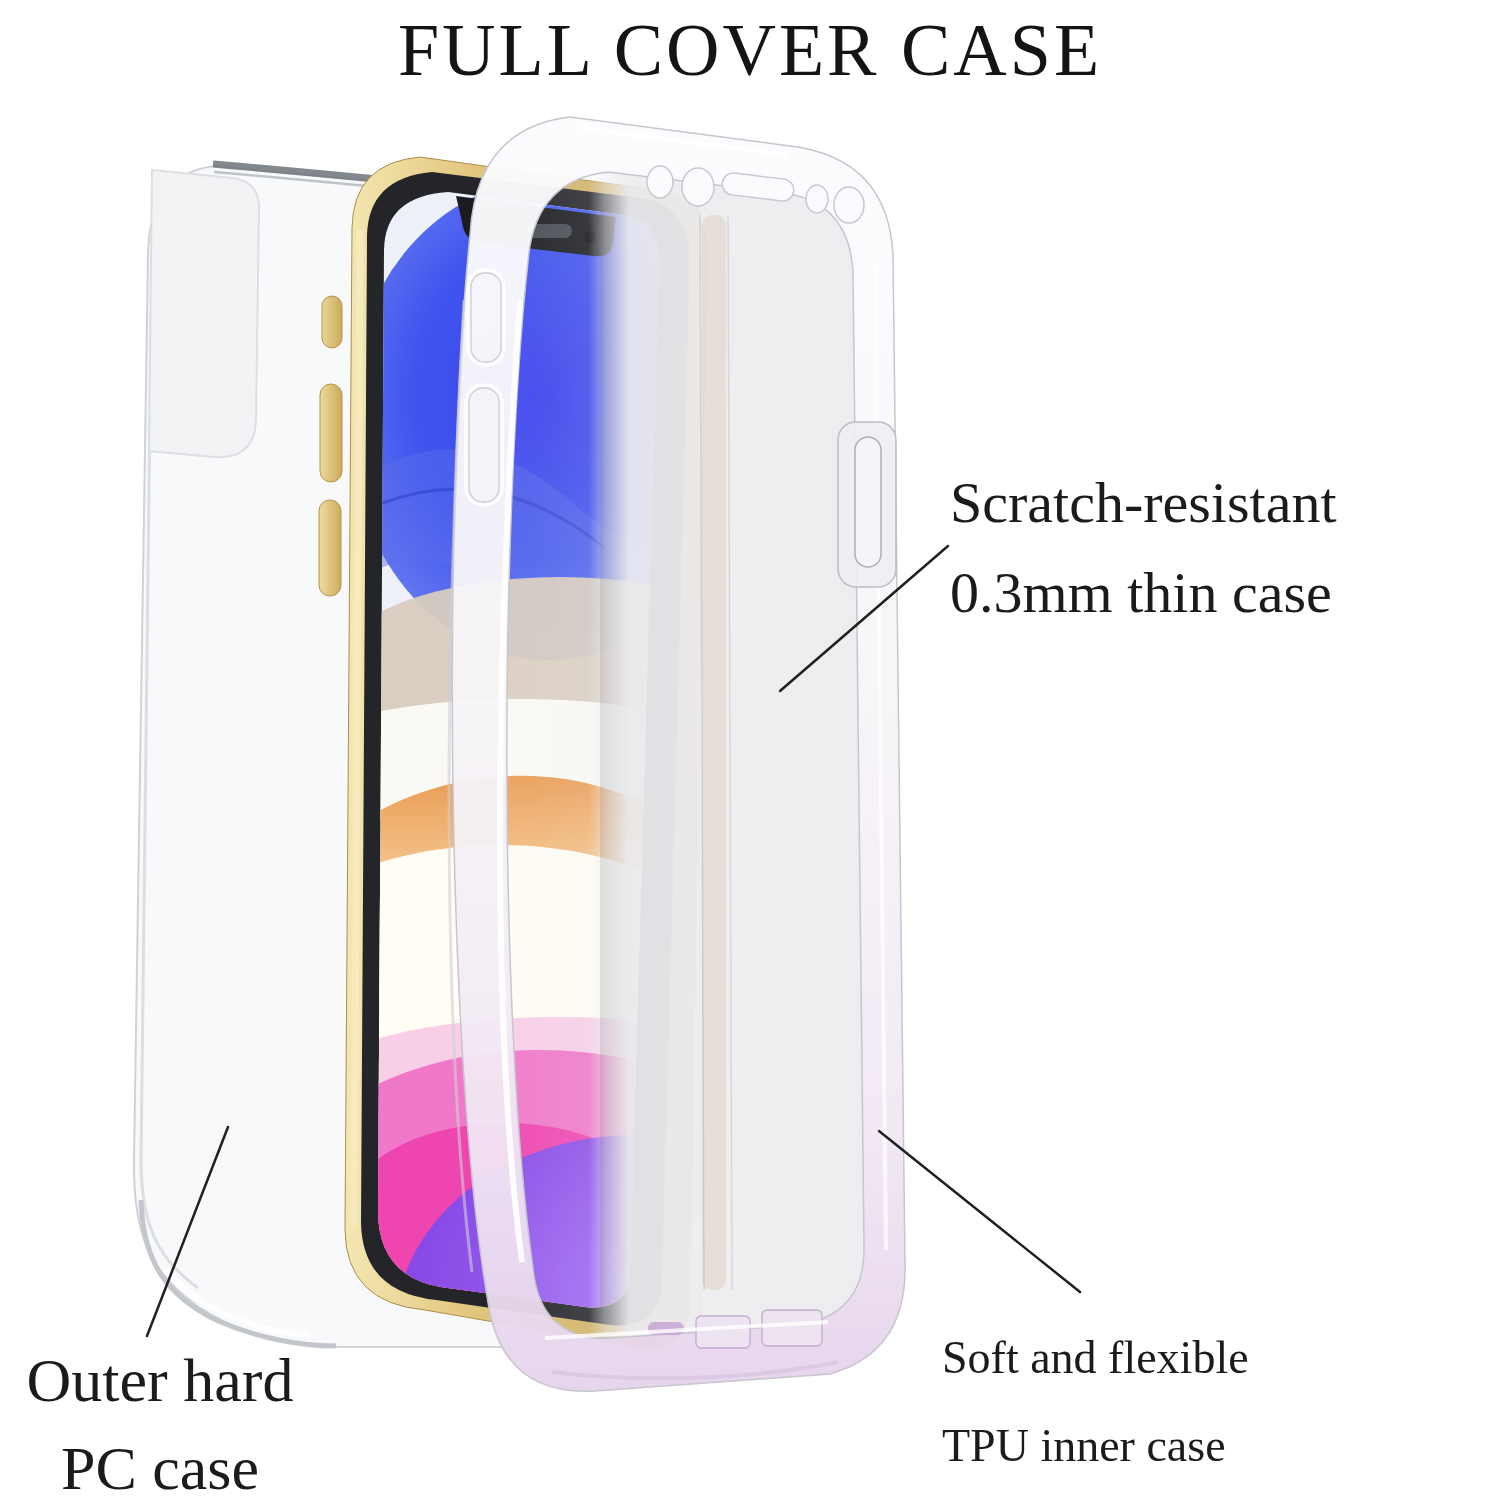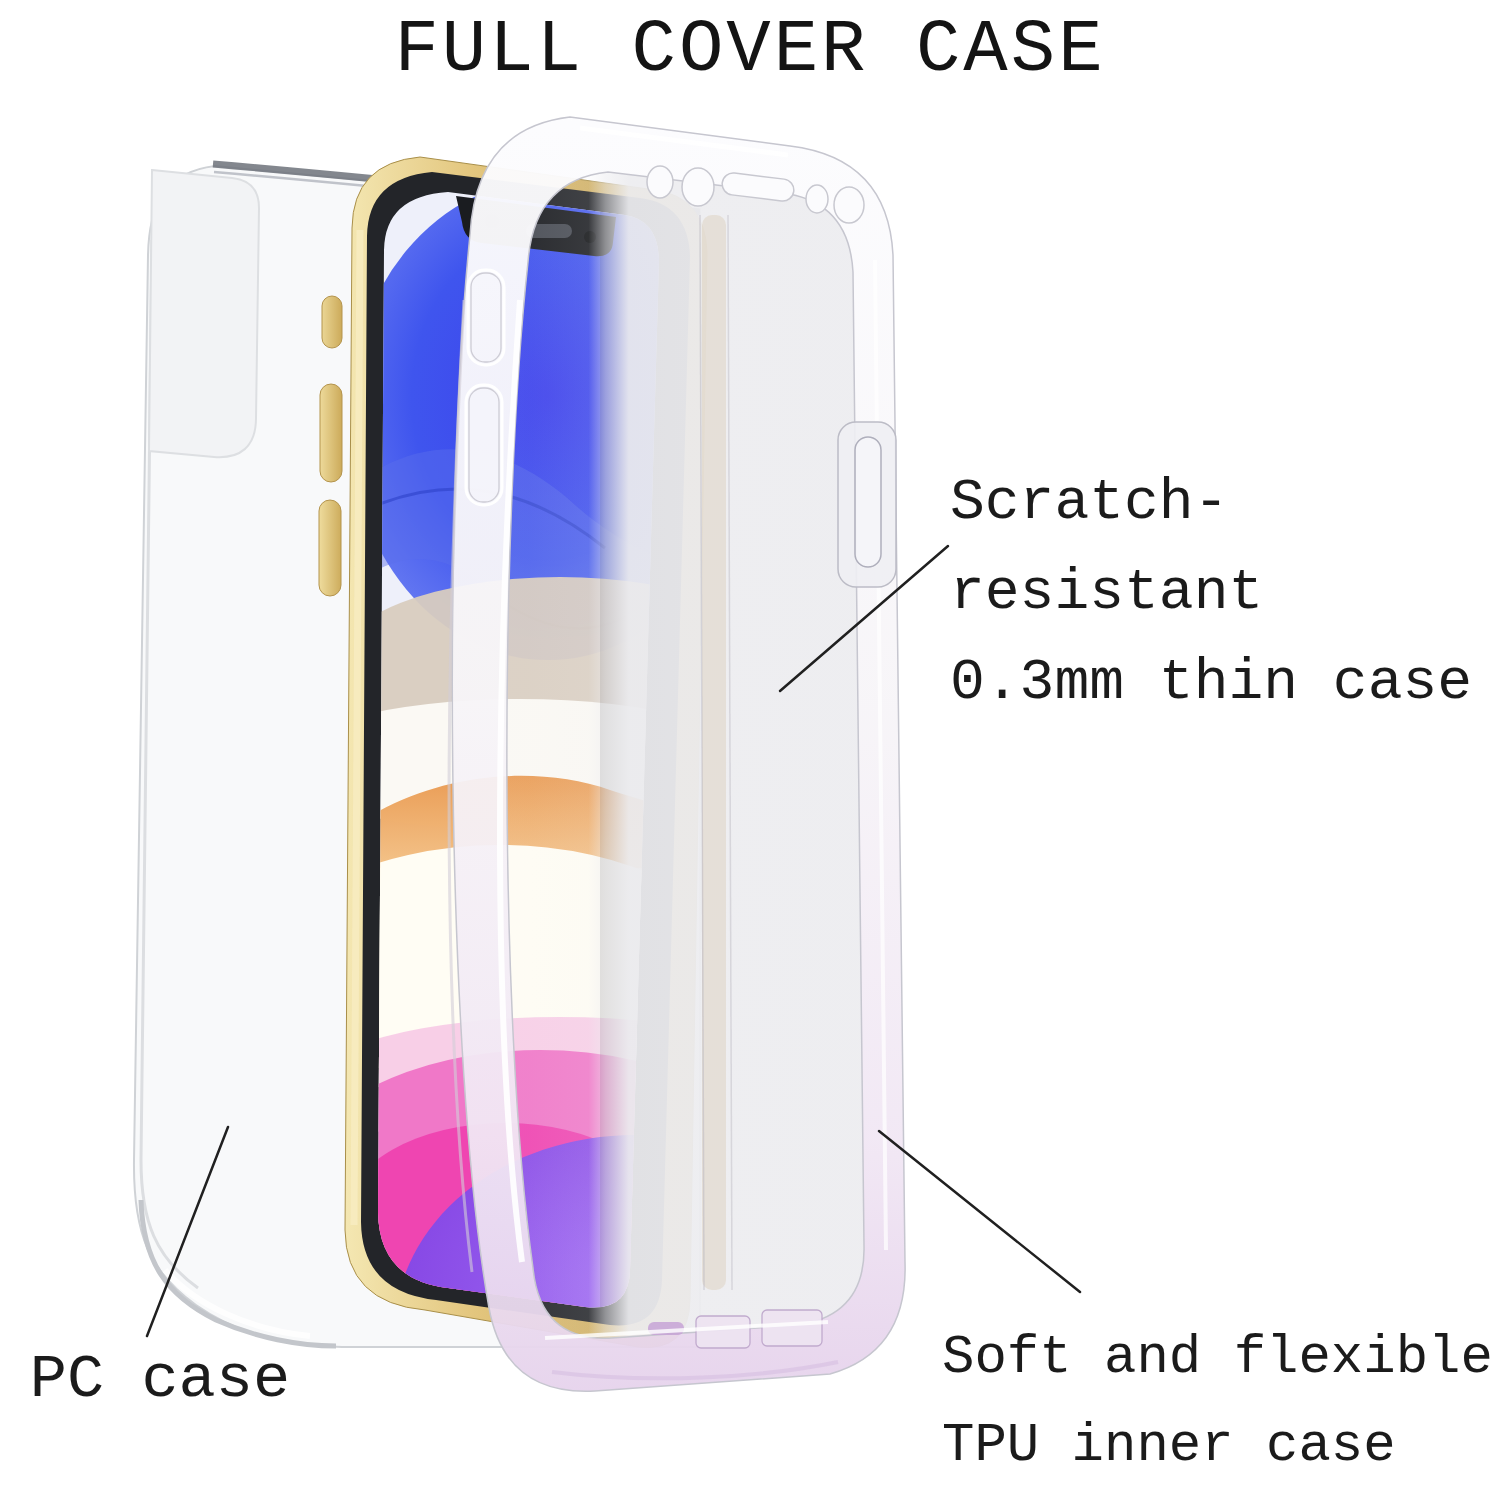--- a/index.html
+++ b/index.html
@@ -5,7 +5,7 @@
   html,body{margin:0;padding:0;background:#ffffff;}
   .page{
     position:relative;width:1500px;height:1500px;background:#ffffff;overflow:hidden;
-    font-family:Liberation Mono, monospace;color:#161616;
+    font-family:Liberation Serif, serif;color:#161616;
   }
   .title{
     position:absolute;top:8px;left:0;width:100%;text-align:center;

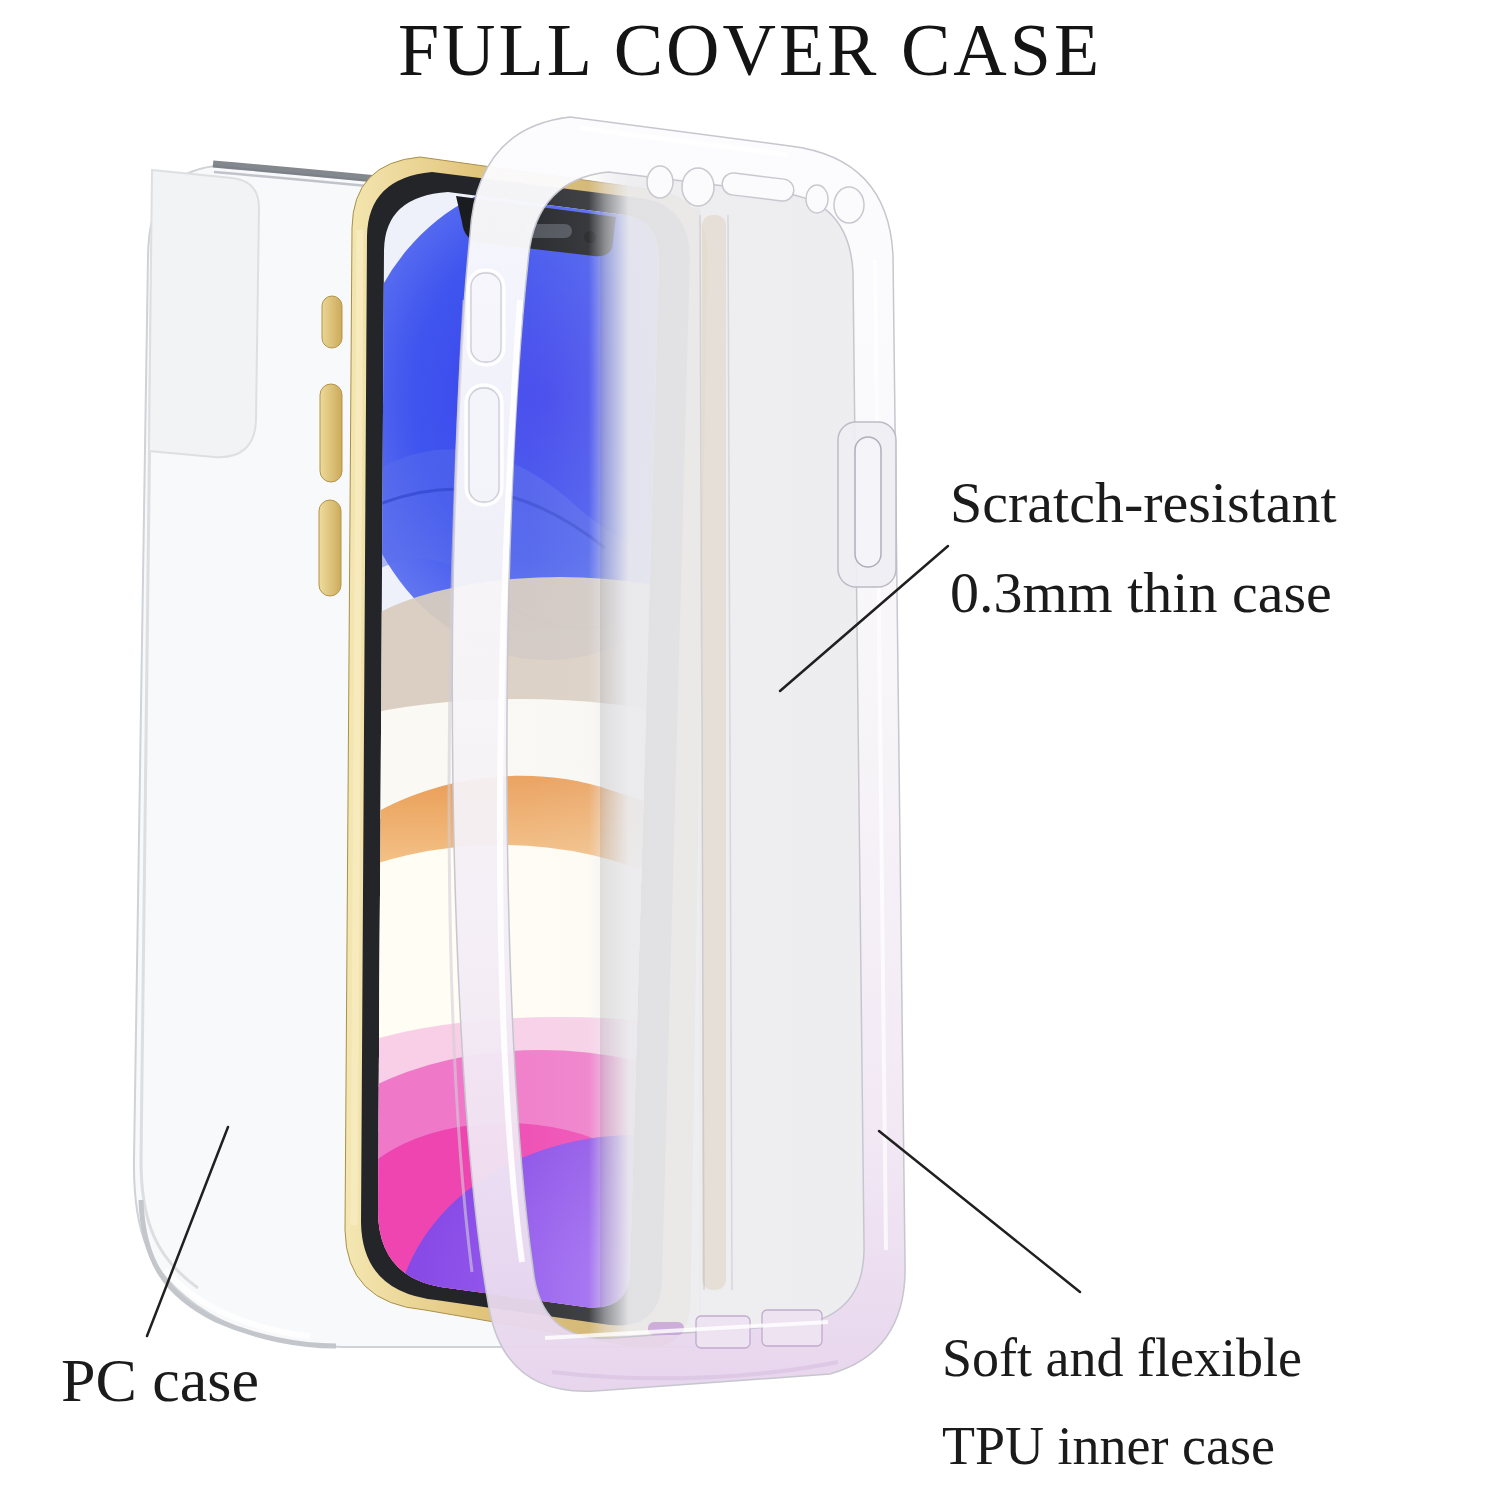--- a/index.html
+++ b/index.html
@@ -203,6 +203,7 @@
   </div>
 
   <div class="label label-outer">
+    <span class="ln">Outer hard</span>
     <span class="ln">PC case</span>
   </div>
 

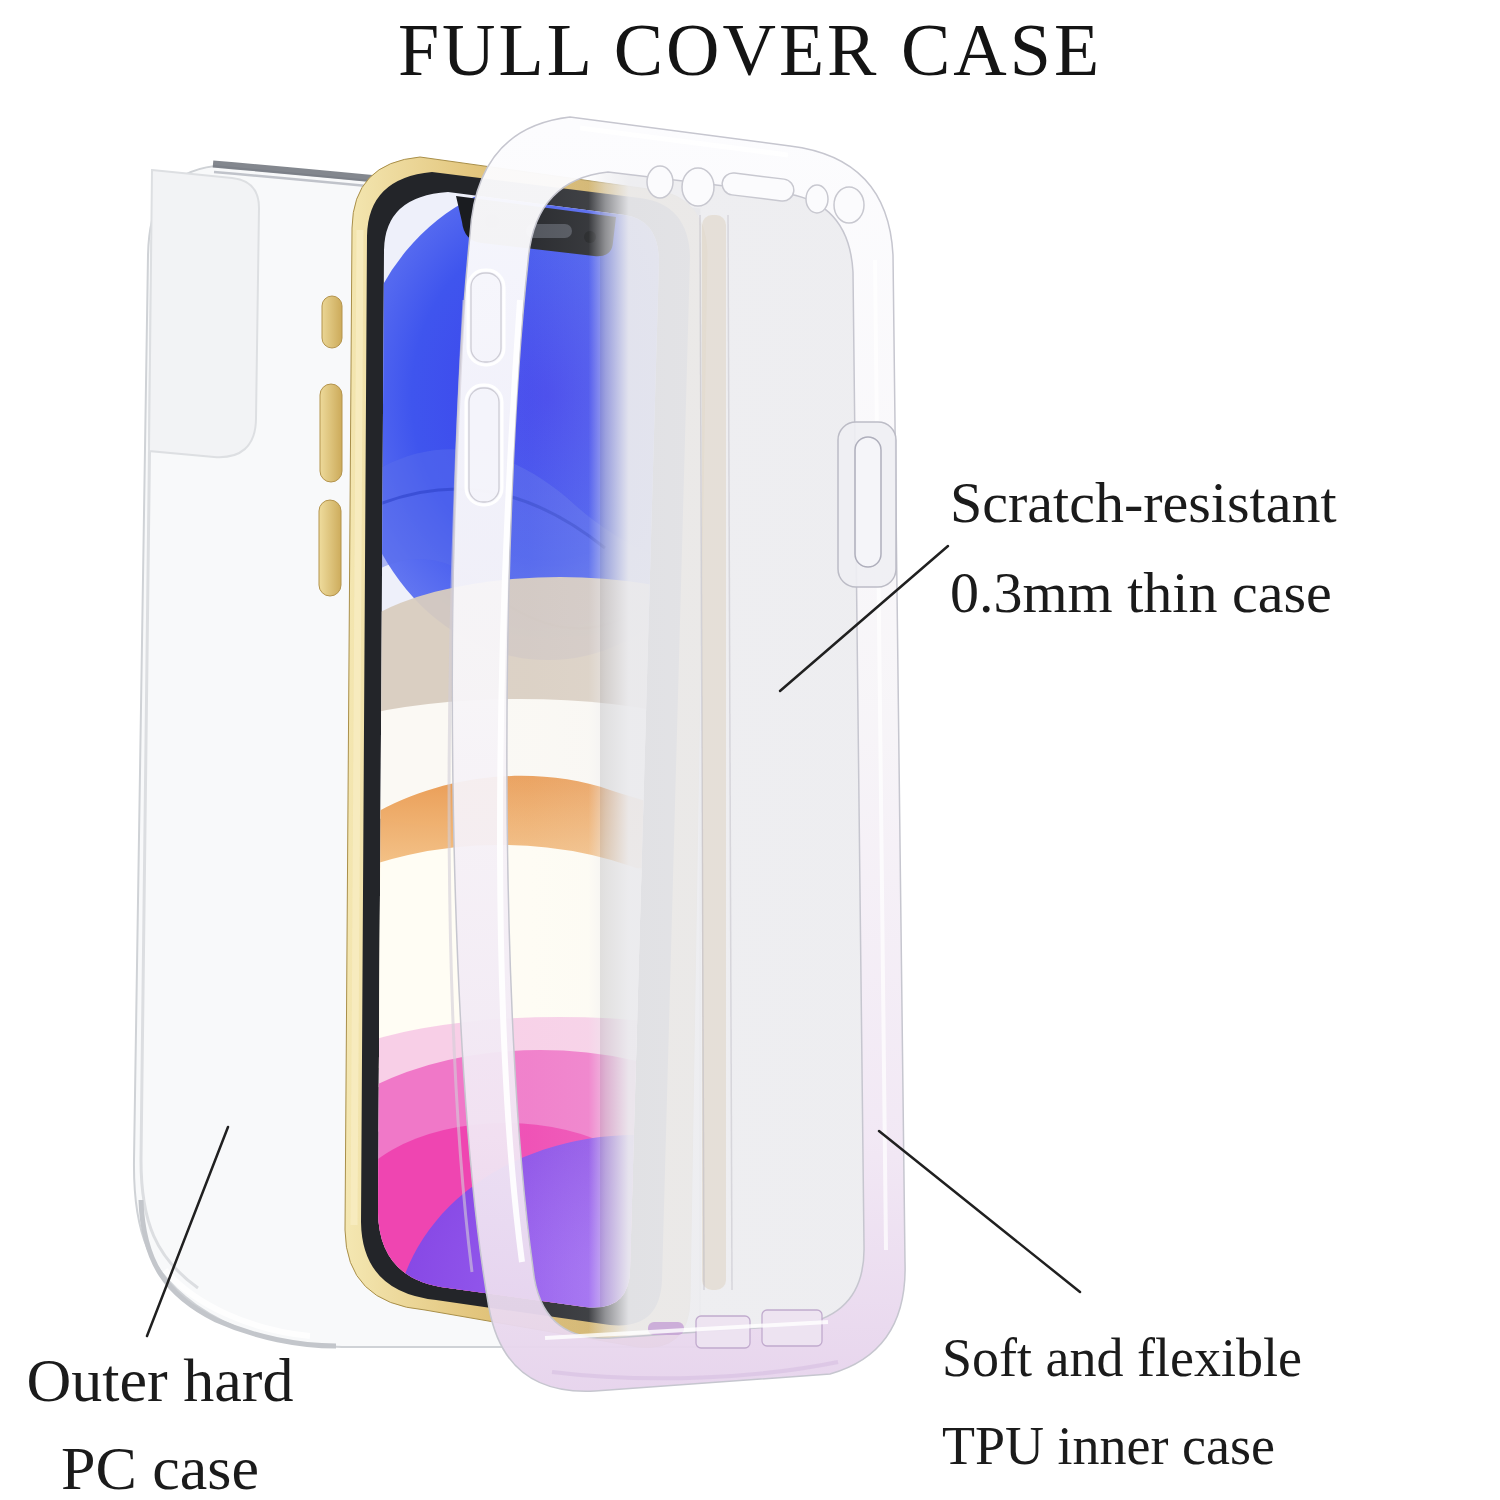--- a/index.html
+++ b/index.html
@@ -16,7 +16,7 @@
   .label .ln{display:block;}
   .label-scratch{left:950px;top:458px;font-size:58px;line-height:90px;text-align:left;}
   .label-outer{left:0px;top:1336px;width:320px;font-size:62px;line-height:88px;text-align:center;}
-  .label-inner{left:942px;top:1314px;font-size:54px;line-height:88px;text-align:left;}
+  .label-inner{left:942px;top:1314px;font-size:46px;line-height:88px;text-align:left;}
 </style>
 </head>
 <body>

